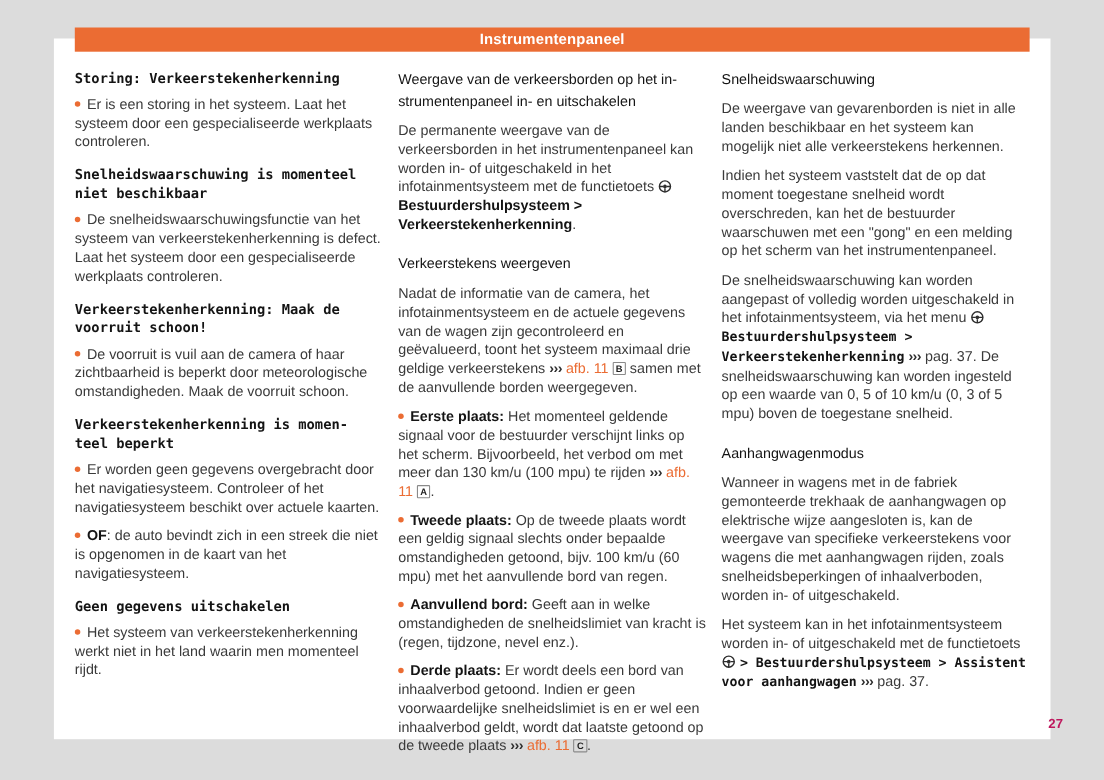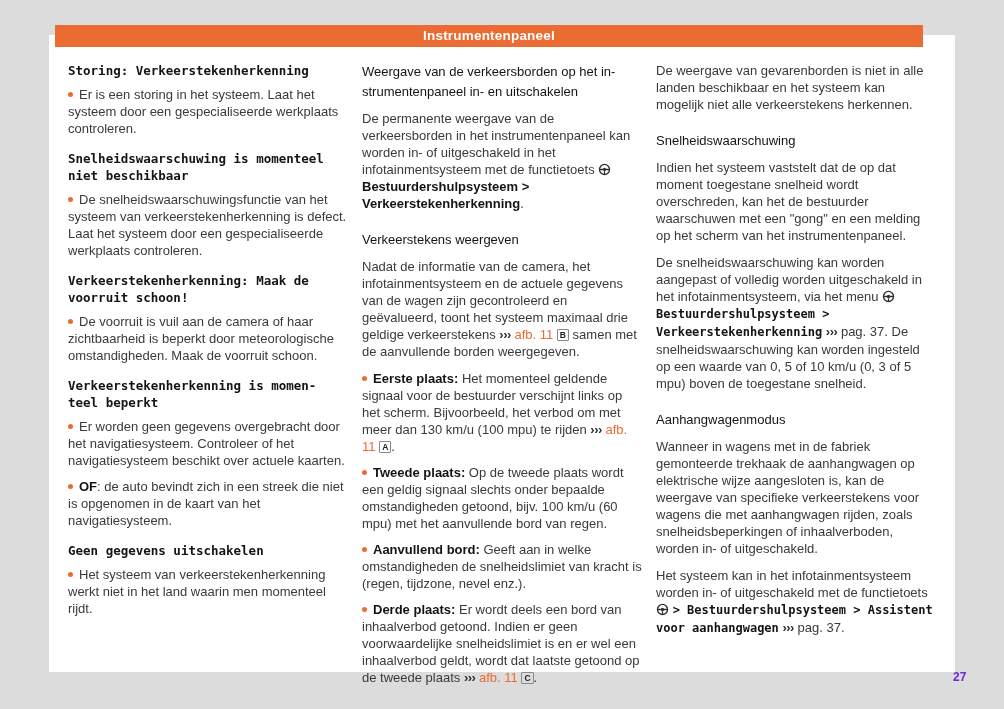--- a/index.html
+++ b/index.html
@@ -14,7 +14,7 @@
     background:#ffffff;
   }
   .header-bar{
-    position:absolute;left:55px;top:25px;width:868px;height:22px;
+    position:absolute;left:68px;top:25px;width:868px;height:22px;
     background:var(--accent,#eb6c33);
     color:#ffffff;font-size:13.5px;font-weight:bold;
     text-align:center;line-height:22px;letter-spacing:.2px;

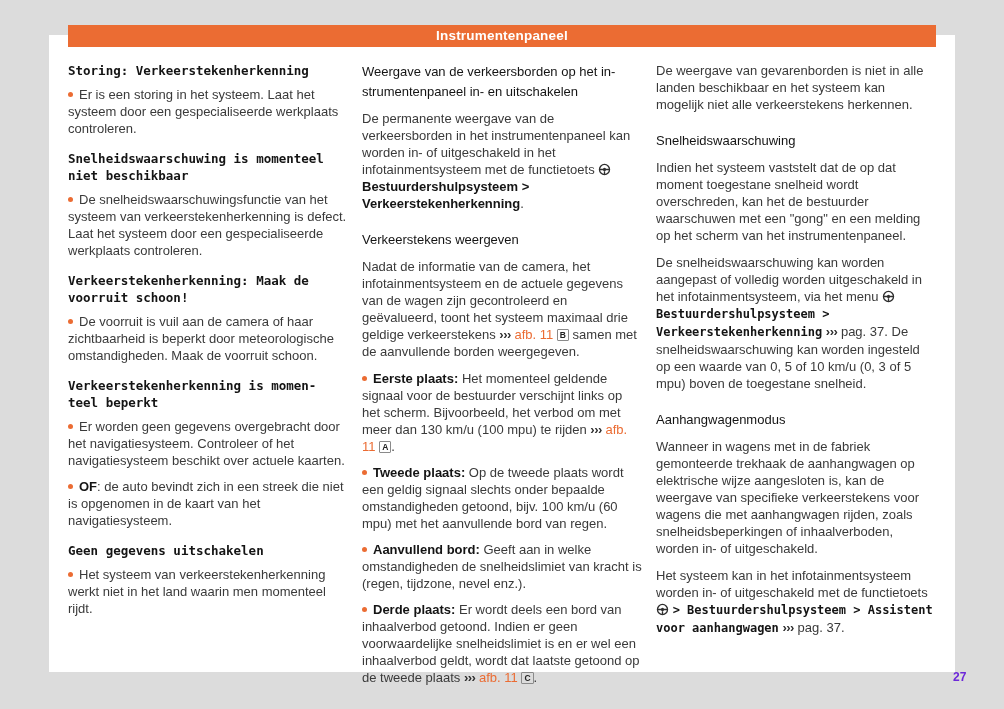--- a/index.html
+++ b/index.html
@@ -102,8 +102,8 @@
       <div class="block bullet"><span class="dot"></span><span class="r-b">Derde plaats:</span><span class="r-tx"> Er wordt deels een bord van inhaalverbod getoond. Indien er geen voorwaardelijke snelheidslimiet is en er wel een inhaalverbod geldt, wordt dat laatste getoond op de tweede plaats </span><span class="r-ch">›››</span><span class="r-tx"> </span><span class="r-lk">afb. 11</span><span class="r-tx"> </span><span class="r-bx">C</span><span class="r-tx">.</span></div>
     </div>
   <div class="col">
+      <div class="block sans-heading">Snelheidswaarschuwing</div>
       <div class="block paragraph"><span class="r-tx">De weergave van gevarenborden is niet in alle landen beschikbaar en het systeem kan mogelijk niet alle verkeerstekens herkennen.</span></div>
-      <div class="block sans-heading">Snelheidswaarschuwing</div>
       <div class="block paragraph"><span class="r-tx">Indien het systeem vaststelt dat de op dat moment toegestane snelheid wordt overschreden, kan het de bestuurder waarschuwen met een "gong" en een melding op het scherm van het instrumentenpaneel.</span></div>
       <div class="block paragraph"><span class="r-tx">De snelheidswaarschuwing kan worden aangepast of volledig worden uitgeschakeld in het infotainmentsysteem, via het menu </span><span class="r-ic"><svg viewBox="0 0 24 24" aria-hidden="true">
             <circle cx="12" cy="12" r="9.3" fill="none" stroke="currentColor" stroke-width="2.4"></circle>

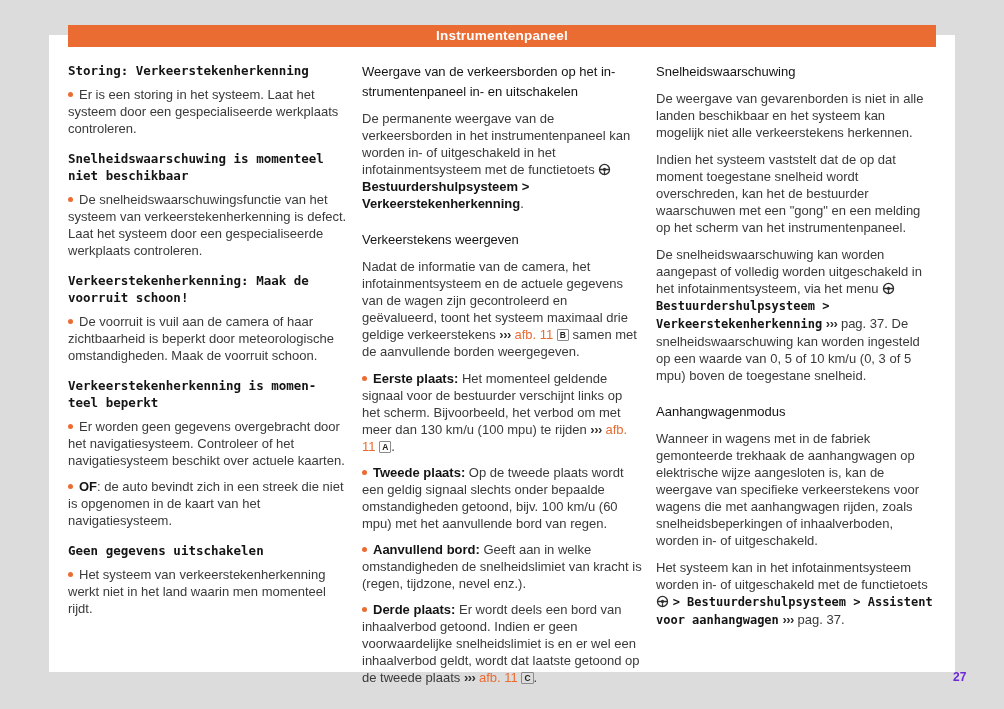--- a/index.html
+++ b/index.html
@@ -56,8 +56,8 @@
   .r-ic{display:inline-block;width:13px;height:13px;vertical-align:-2px;color:#2e2e2e;}
   .r-ic svg{width:13px;height:13px;display:block;}
   .page-num{
-    position:absolute;left:953px;top:670px;
-    font-size:12px;font-weight:bold;color:#6d28d9;
+    position:absolute;left:953px;top:651px;
+    font-size:12px;font-weight:bold;color:#be185d;
   }
 </style>
 </head>

